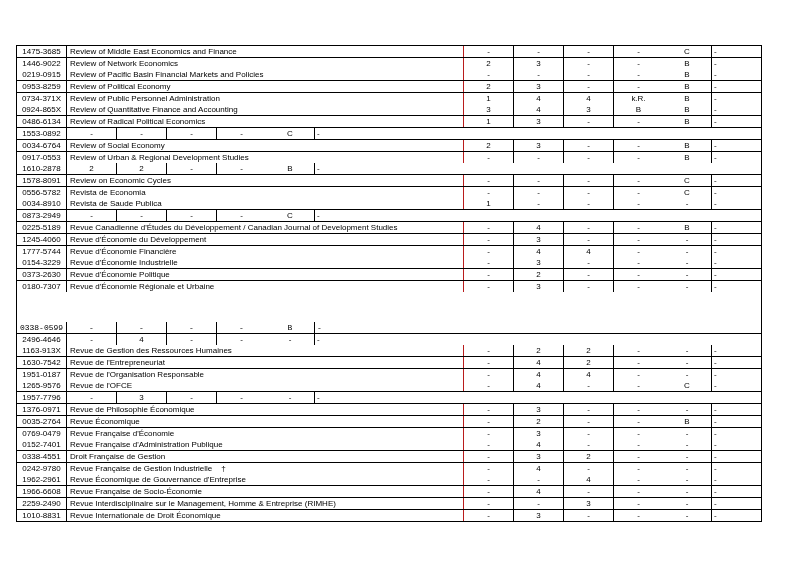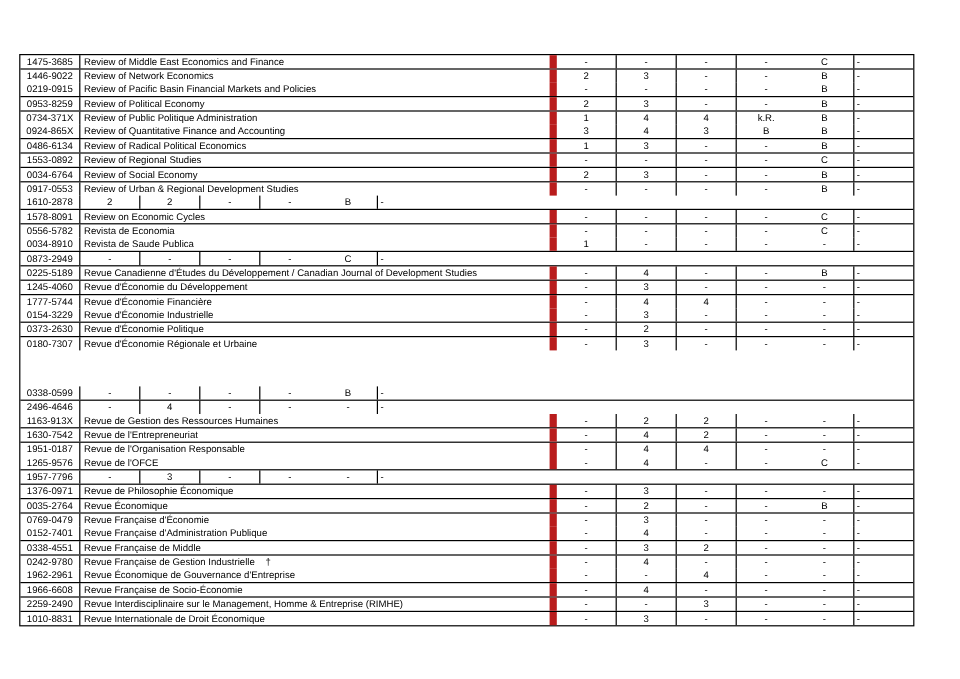--- a/index.html
+++ b/index.html
@@ -35,7 +35,7 @@
     overflow:hidden;
   }
   .col-issn{width:50px;border-right:1px solid #000;text-align:center;}
-  .col-name{width:397px;border-right:6px solid #b91c1c;text-align:left;padding-left:3px;}
+  .col-name{width:397px;border-right:1px solid #b91c1c;text-align:left;padding-left:3px;}
   .col-v1{width:50px;border-right:1px solid #000;text-align:center;}
   .col-v2{width:50px;border-right:1px solid #000;text-align:center;}
   .col-v3{width:50px;border-right:1px solid #000;text-align:center;}

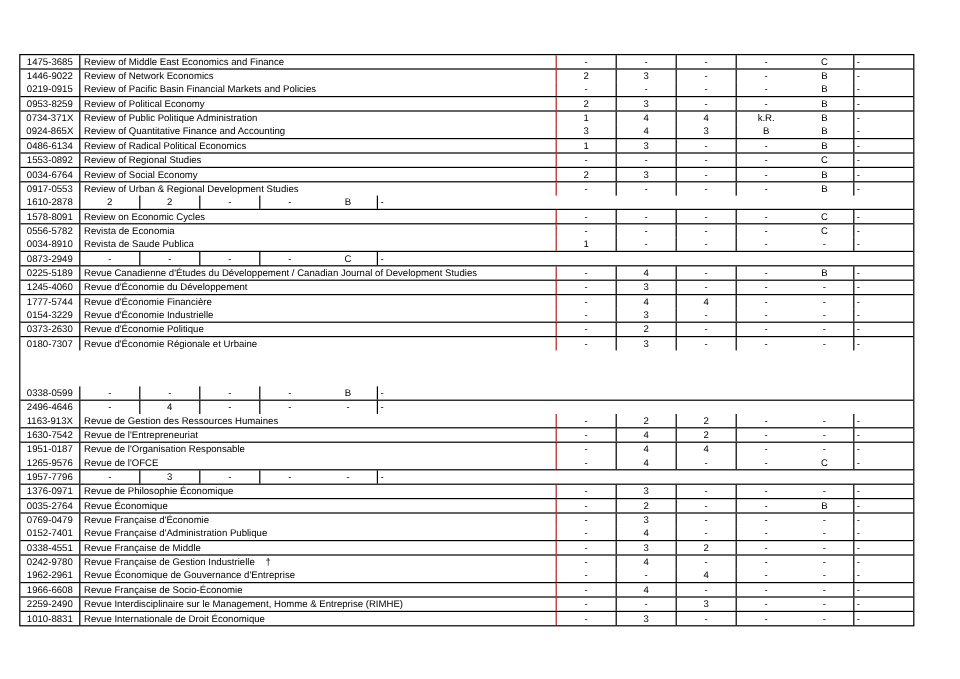--- a/index.html
+++ b/index.html
@@ -97,7 +97,7 @@
       <div class="group">
         <div class="row">
           <div class="cell col-issn">0734-371X</div>
-          <div class="cell col-name">Review of Public Politique Administration</div>
+          <div class="cell col-name">Review of Public Personnel Administration</div>
           <div class="cell col-v1">1</div>
           <div class="cell col-v2">4</div>
           <div class="cell col-v3">4</div>

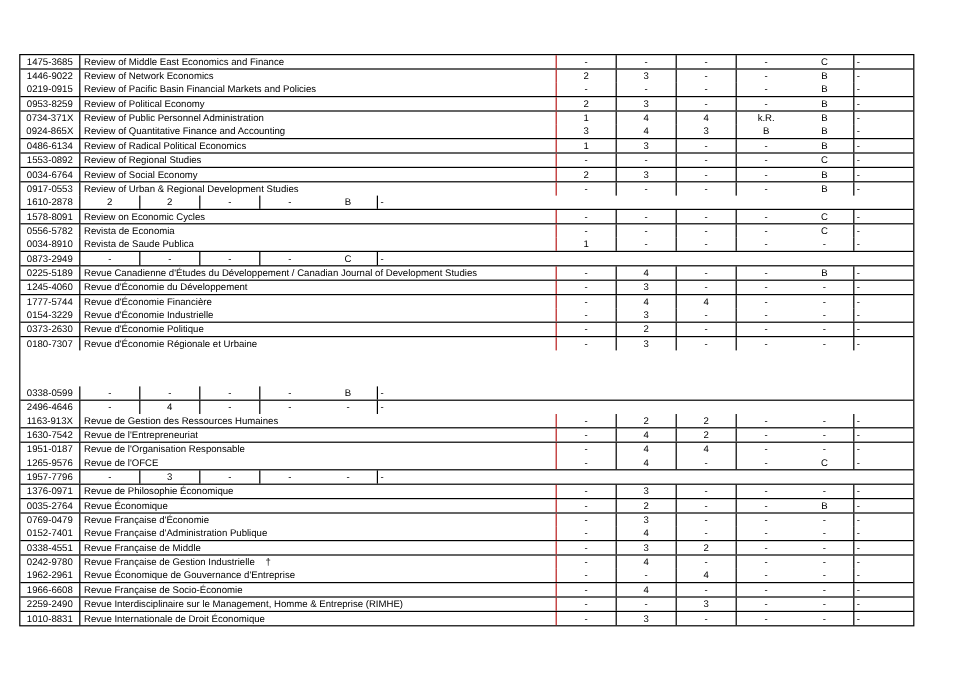--- a/index.html
+++ b/index.html
@@ -131,7 +131,6 @@
       <div class="group">
         <div class="row">
           <div class="cell col-issn">1553-0892</div>
-          <div class="cell col-name">Review of Regional Studies</div>
           <div class="cell col-v1">-</div>
           <div class="cell col-v2">-</div>
           <div class="cell col-v3">-</div>

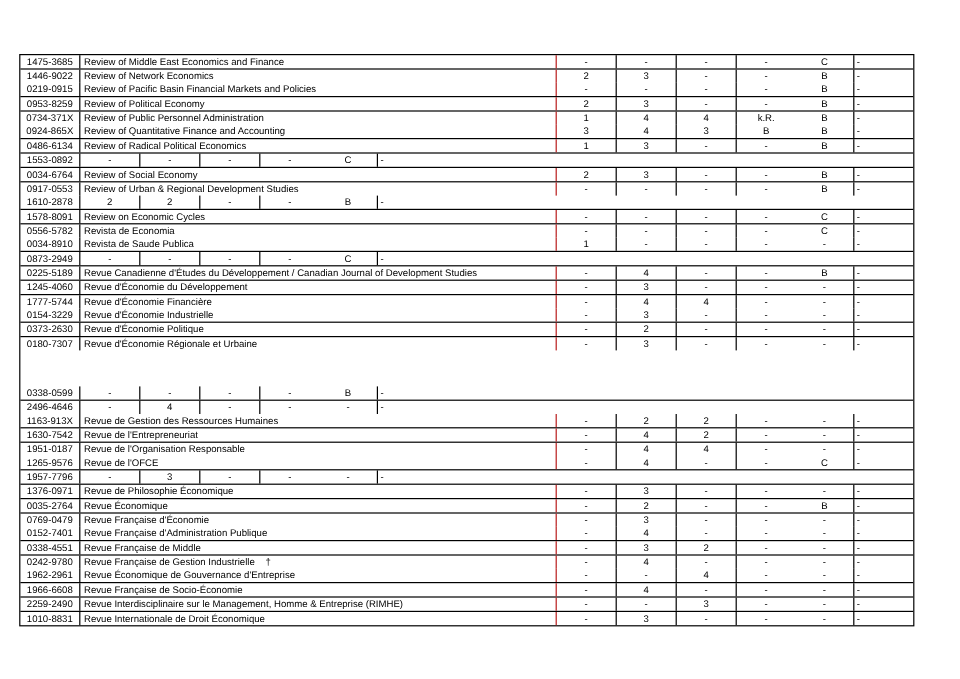--- a/index.html
+++ b/index.html
@@ -28,7 +28,7 @@
     font-size:8px;
     align-items:stretch;
   }
-  .row.gap-above{margin-top:30px;}
+  .row.gap-above{margin-top:30px;font-family:Liberation Mono, monospace;}
   .cell{
     box-sizing:border-box;
     white-space:nowrap;

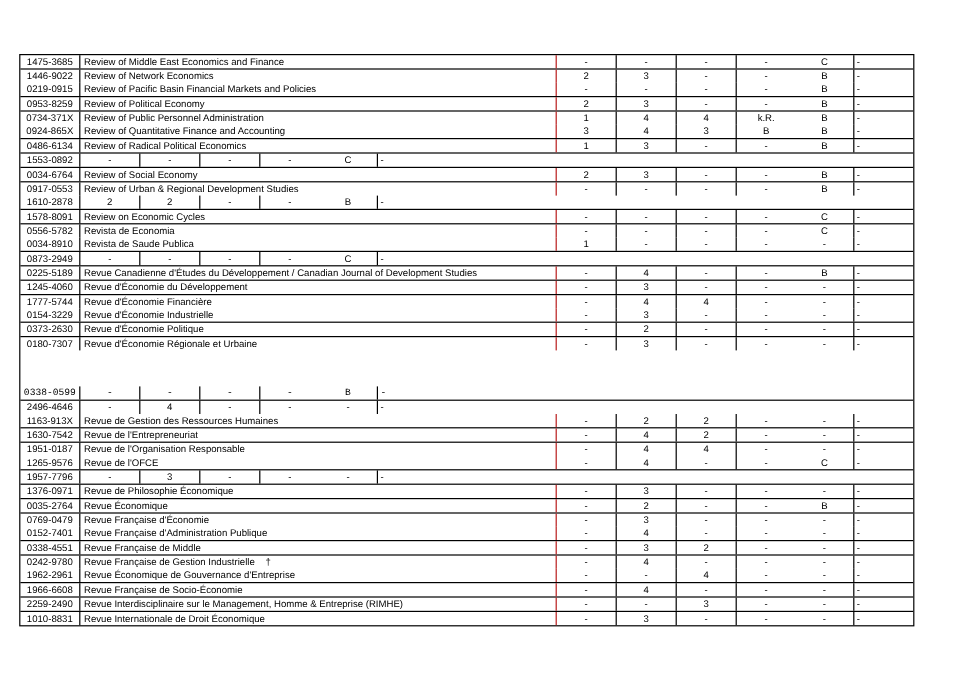--- a/index.html
+++ b/index.html
@@ -411,7 +411,7 @@
       <div class="group">
         <div class="row">
           <div class="cell col-issn">0338-4551</div>
-          <div class="cell col-name">Revue Française de Middle</div>
+          <div class="cell col-name">Droit Française de Gestion</div>
           <div class="cell col-v1">-</div>
           <div class="cell col-v2">3</div>
           <div class="cell col-v3">2</div>

